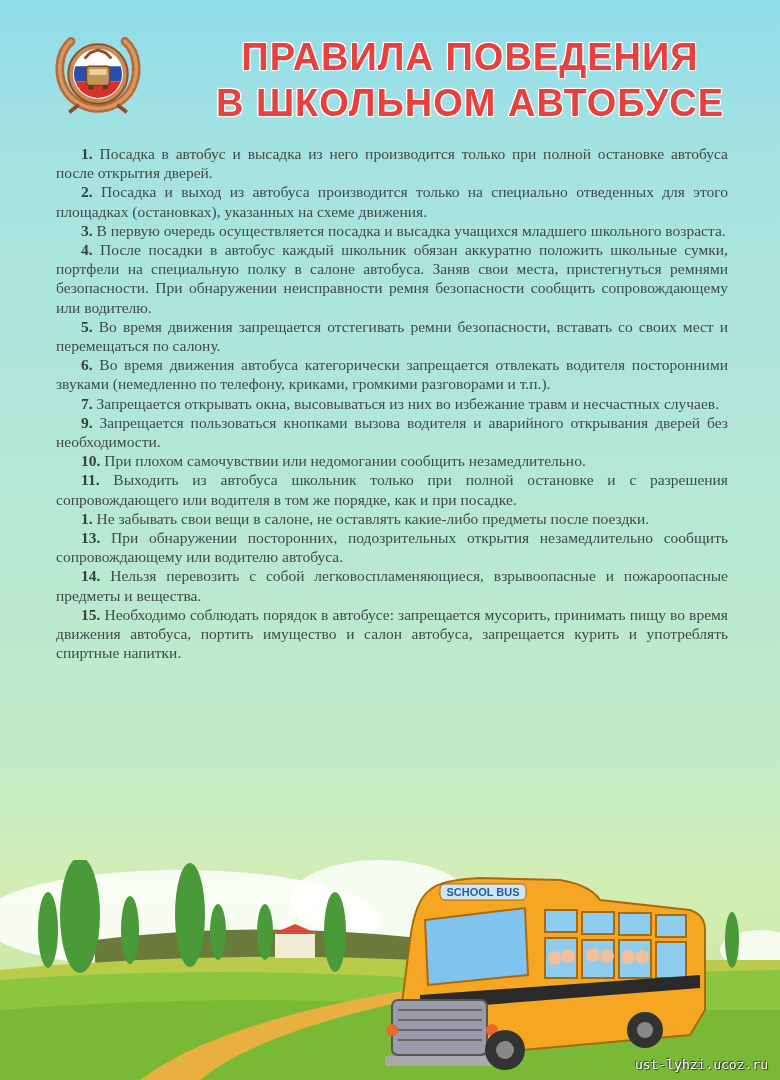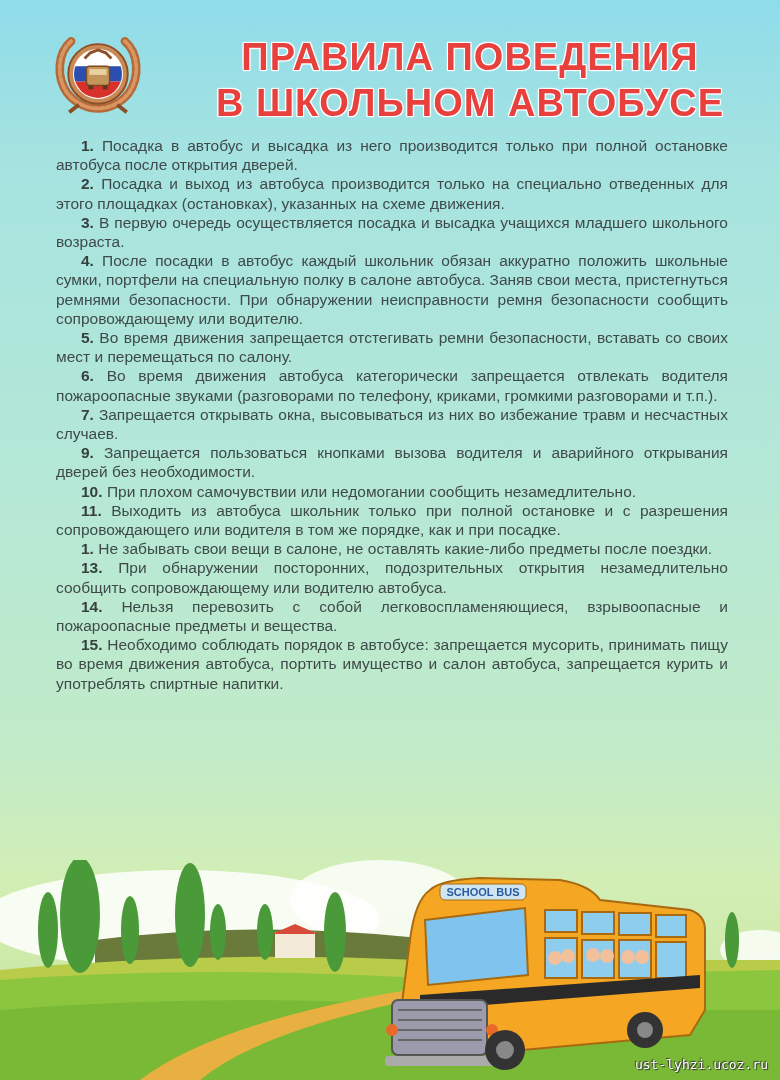--- a/index.html
+++ b/index.html
@@ -15,7 +15,7 @@
       color:#e8403d; font-weight:bold; font-size:38px; line-height:46px; letter-spacing:1px;
       text-shadow: 0 0 3px #fff, 0 0 2px #fff, 1px 1px 0 #fff, -1px -1px 0 #fff, 1px -1px 0 #fff, -1px 1px 0 #fff;
     }
-    .rules { position:absolute; left:56px; top:136px; width:672px; font-family:Liberation Sans, sans-serif; }
+    .rules { position:absolute; left:56px; top:144px; width:672px; font-family:Liberation Serif, serif; }
     .rule { font-size:15.5px; line-height:19.2px; color:#3f4a4a; text-align:justify; margin:0; text-indent:25px; }
     .rule .num { font-weight:bold; color:#36403f; }
     .scene { position:absolute; left:0; top:860px; width:780px; height:220px; }

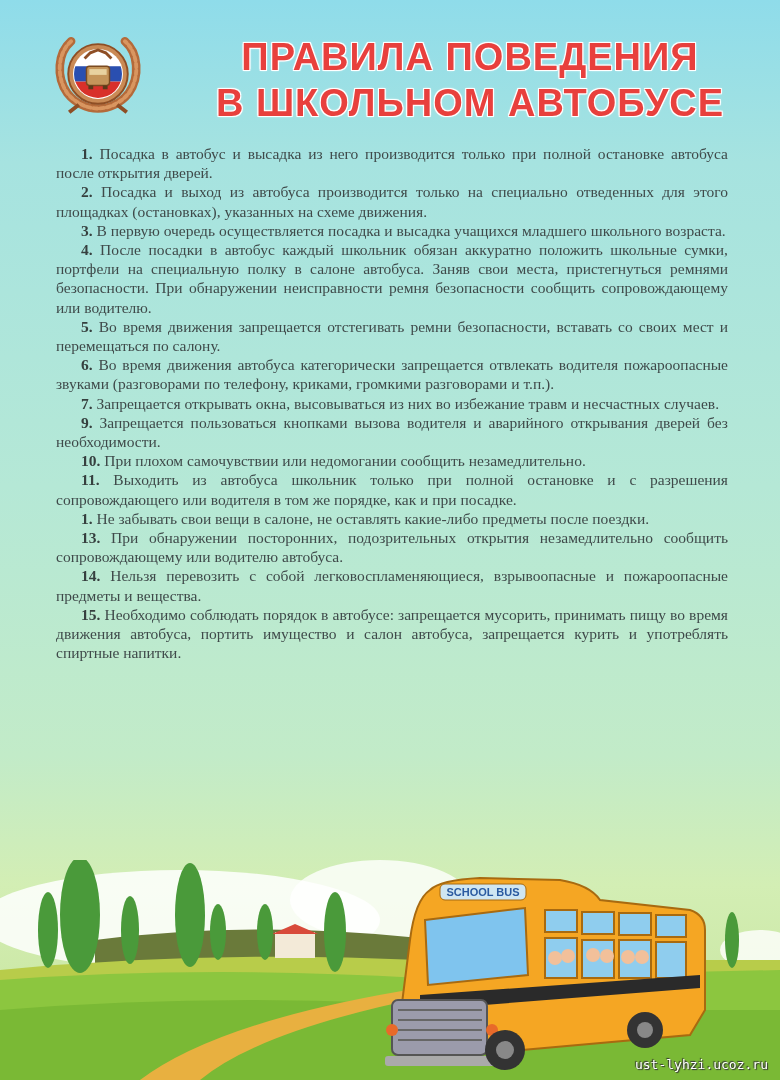--- a/index.html
+++ b/index.html
@@ -61,7 +61,7 @@
     <p class="rule"><span class="num">3.</span> <span>В первую очередь осуществляется посадка и высадка учащихся младшего школьного возраста.</span></p>
     <p class="rule"><span class="num">4.</span> <span>После посадки в автобус каждый школьник обязан аккуратно положить школьные сумки, портфели на специальную полку в салоне автобуса. Заняв свои места, пристегнуться ремнями безопасности. При обнаружении неисправности ремня безопасности сообщить сопровождающему или водителю.</span></p>
     <p class="rule"><span class="num">5.</span> <span>Во время движения запрещается отстегивать ремни безопасности, вставать со своих мест и перемещаться по салону.</span></p>
-    <p class="rule"><span class="num">6.</span> <span>Во время движения автобуса категорически запрещается отвлекать водителя пожароопасные звуками (разговорами по телефону, криками, громкими разговорами и т.п.).</span></p>
+    <p class="rule"><span class="num">6.</span> <span>Во время движения автобуса категорически запрещается отвлекать водителя посторонними звуками (немедленно по телефону, криками, громкими разговорами и т.п.).</span></p>
     <p class="rule"><span class="num">7.</span> <span>Запрещается открывать окна, высовываться из них во избежание травм и несчастных случаев.</span></p>
     <p class="rule"><span class="num">9.</span> <span>Запрещается пользоваться кнопками вызова водителя и аварийного открывания дверей без необходимости.</span></p>
     <p class="rule"><span class="num">10.</span> <span>При плохом самочувствии или недомогании сообщить незамедлительно.</span></p>

